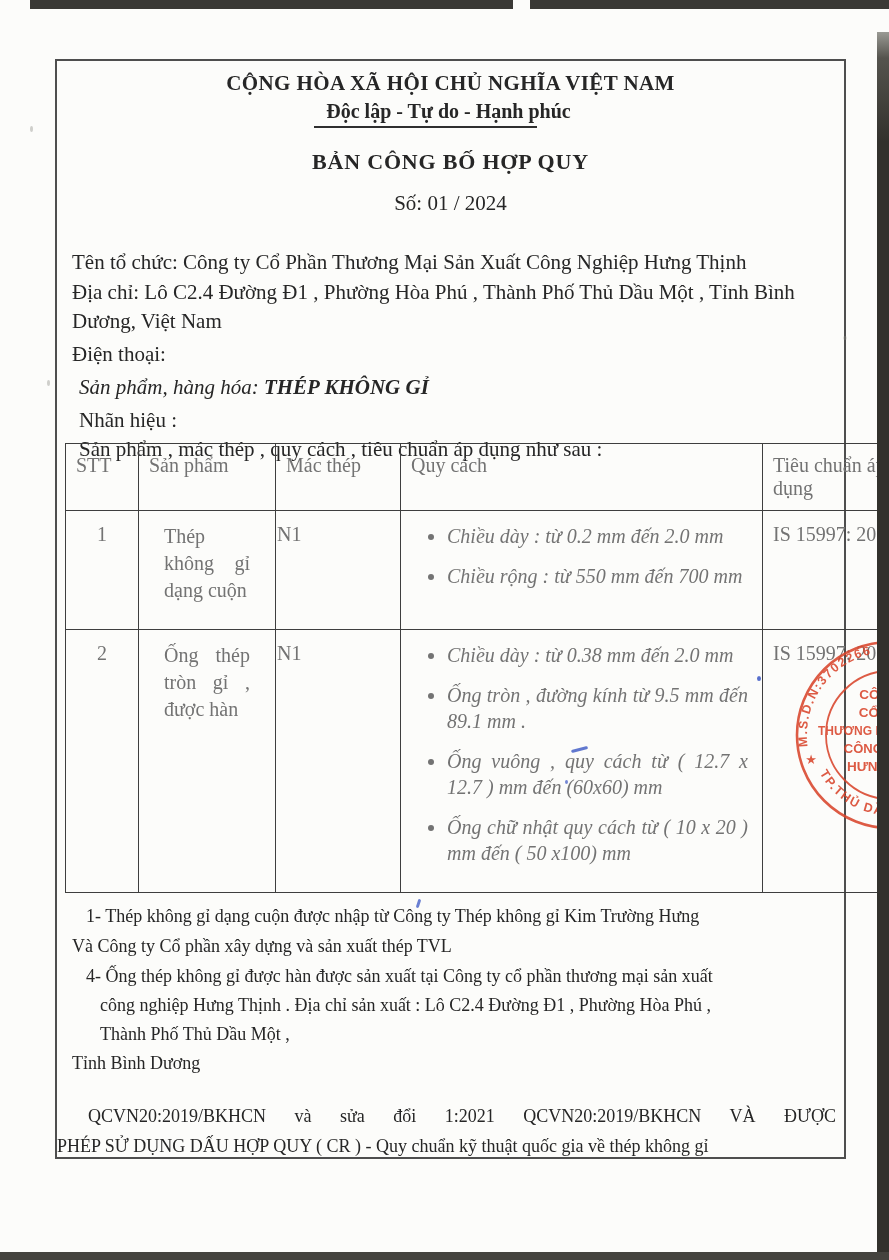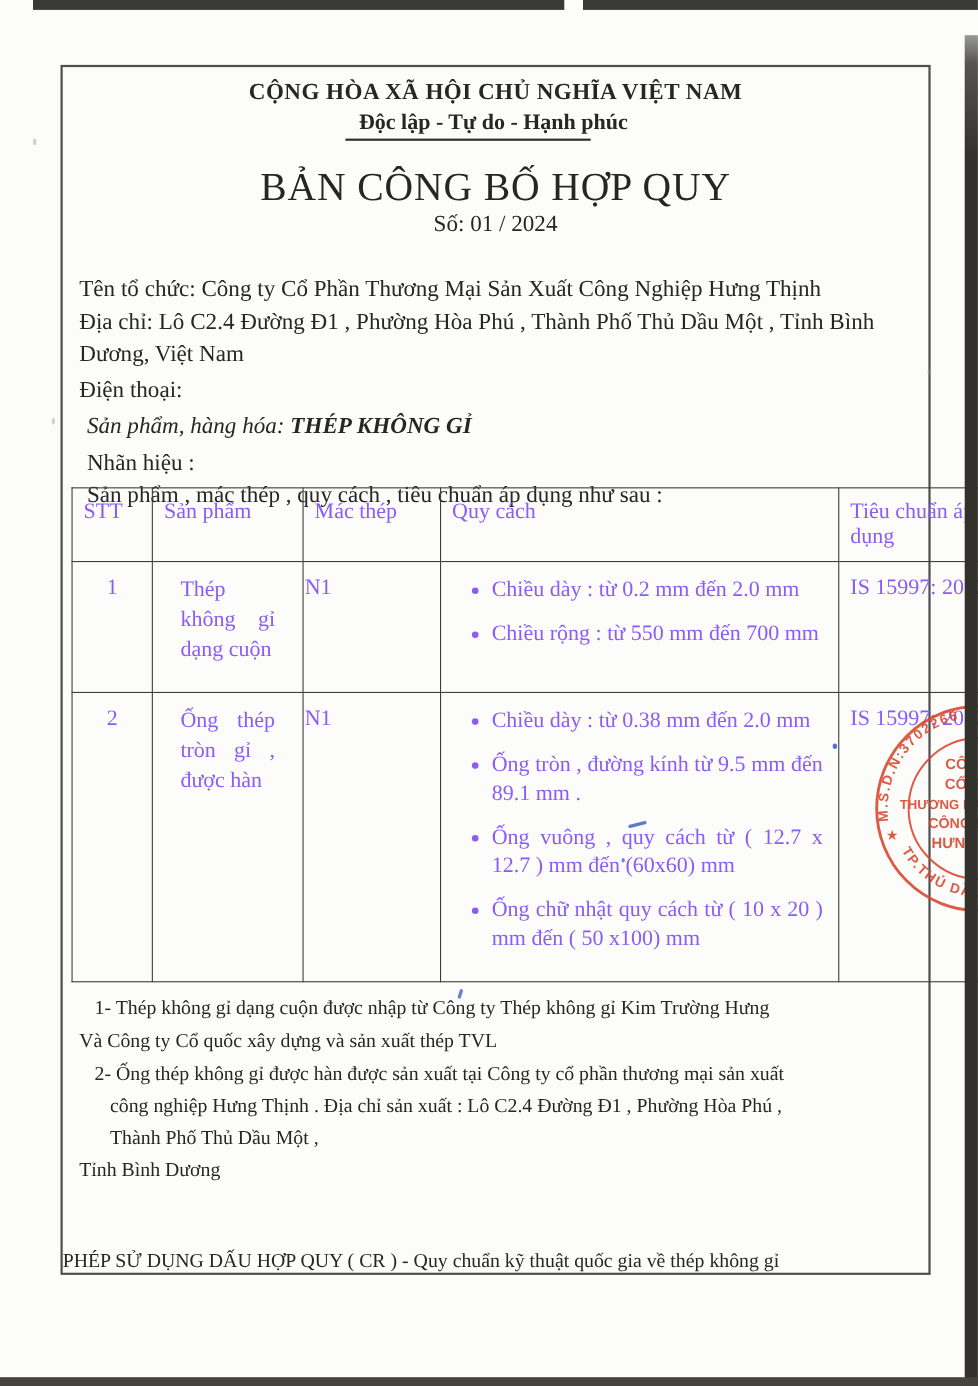--- a/index.html
+++ b/index.html
@@ -22,7 +22,7 @@
     content:"";position:absolute;left:-10px;right:40px;bottom:-2px;
     border-bottom:2.5px solid #2f2f2f;
   }
-  .doc-title{top:149px;font-size:36px;font-weight:normal;letter-spacing:.8px;}
+  .doc-title{top:149px;font-size:22px;font-weight:bold;letter-spacing:.8px;}
   .doc-number{top:191px;font-size:21px;}
   .line{font-size:21px;line-height:29px;margin-top:24px;}
   #org{left:72px;top:224px;width:766px;}

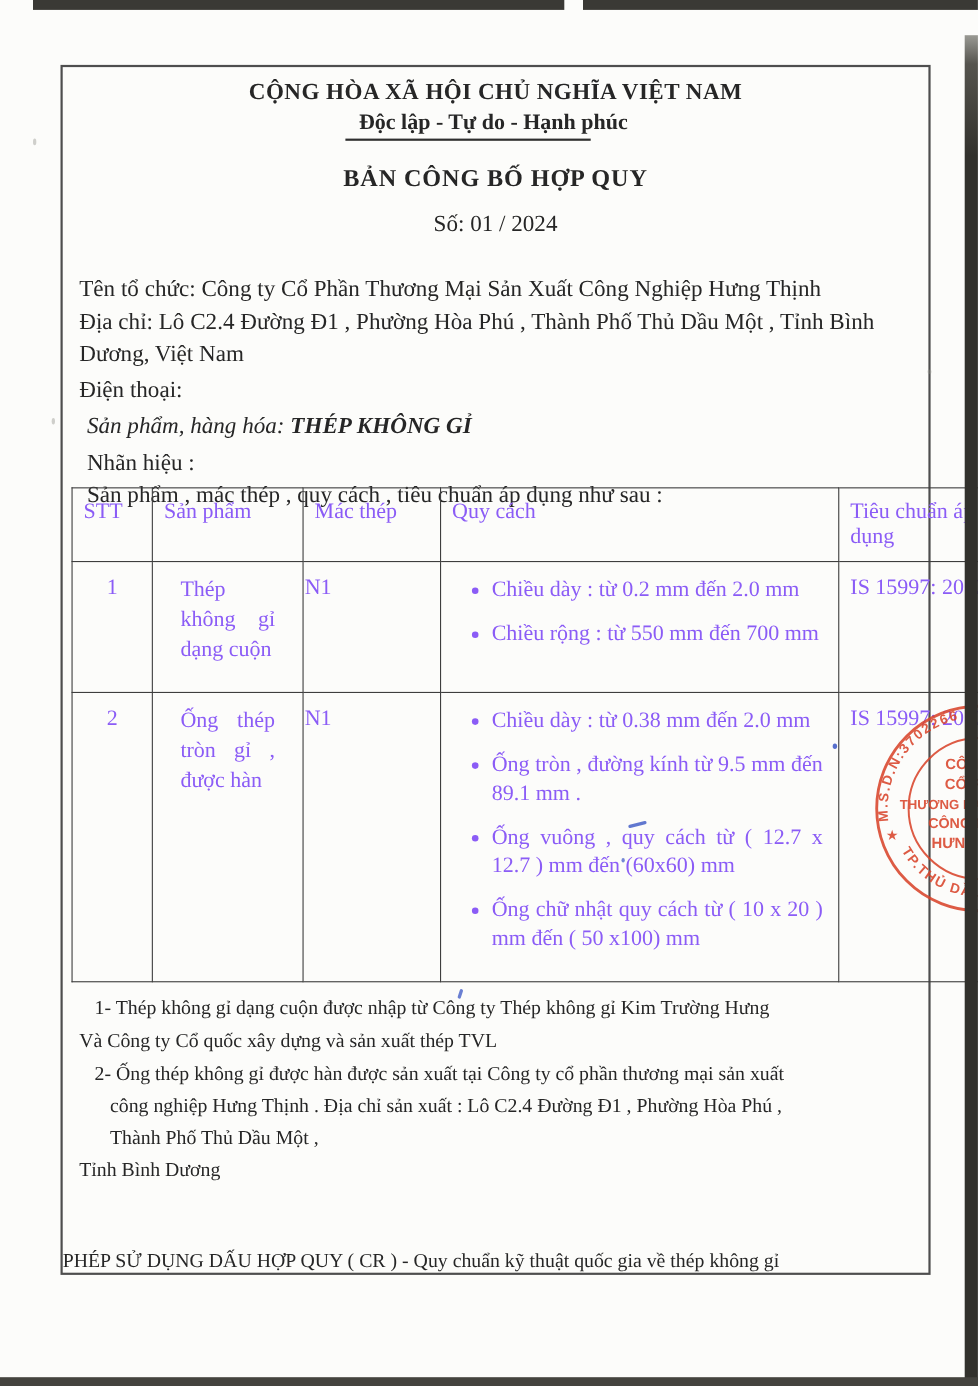--- a/index.html
+++ b/index.html
@@ -39,7 +39,7 @@
   }
   table.spec th,table.spec td{
     border:1.8px solid #3e3e3e;vertical-align:top;
-    font-weight:normal;font-size:20px;color:#8b5cf6;
+    font-weight:normal;font-size:20px;color:#737373;
   }
   table.spec th{padding:10px 10px;text-align:left;height:24px;}
   th.c-stt,td.c-stt{width:52px;text-align:center;}

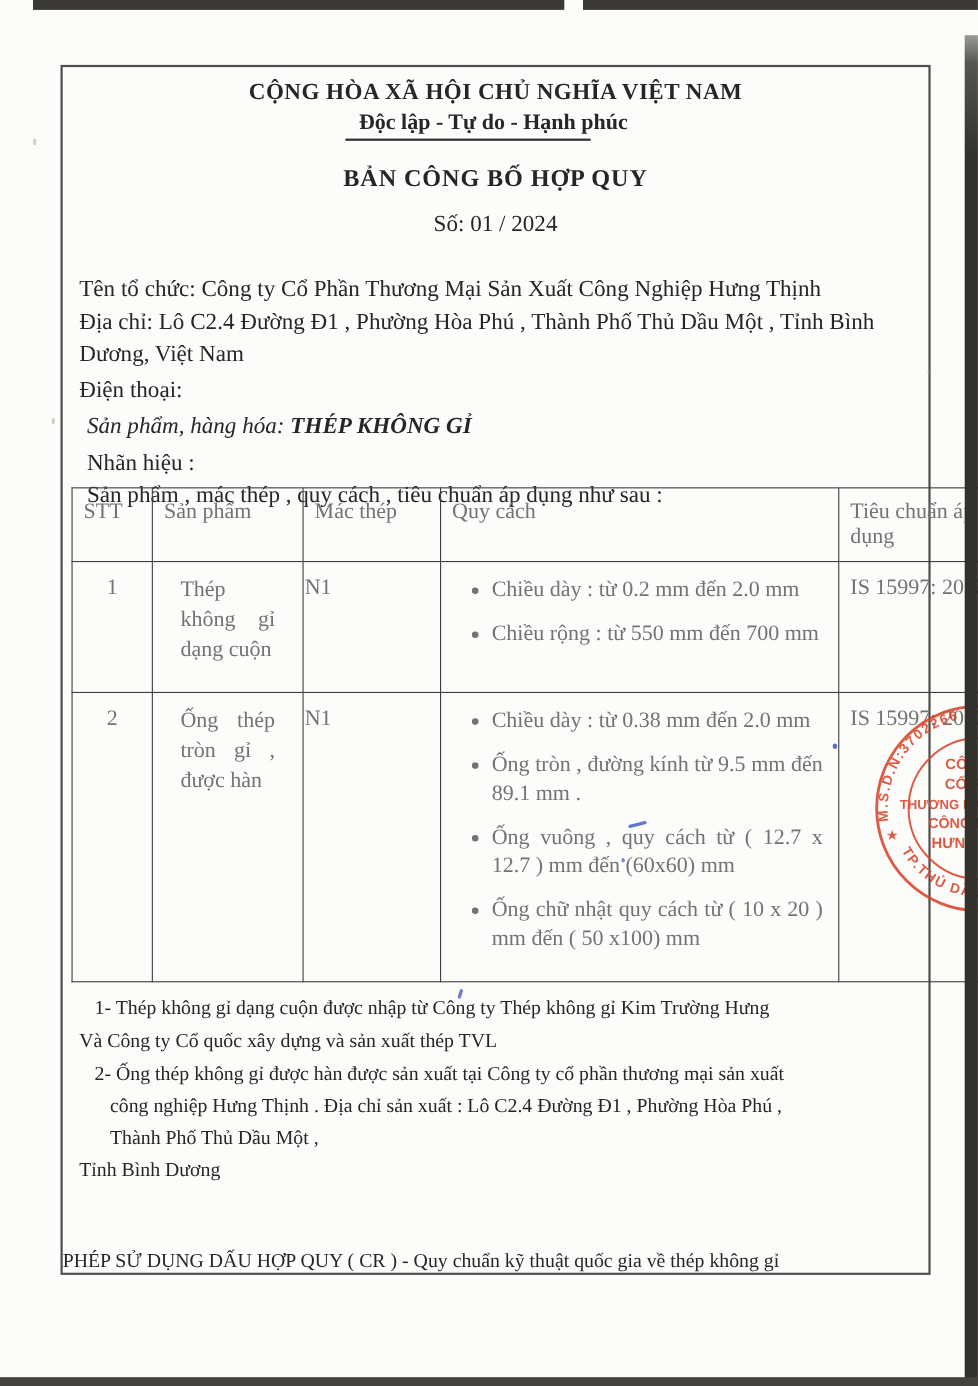--- a/index.html
+++ b/index.html
@@ -52,7 +52,7 @@
   td.c-mt{text-align:left;padding-top:12px;}
   td.c-qc{padding:4px 6px 4px 0;}
   td.c-qc ul{margin:8px 0 0 0;padding-left:46px;}
-  td.c-qc li{line-height:26px;margin-bottom:14px;text-align:justify;padding-right:8px;}
+  td.c-qc li{line-height:26px;margin-bottom:14px;text-align:justify;padding-right:8px;font-style:italic;}
   td.c-tc{padding:12px 10px;}
   tr.r1 td{height:94px;}
   tr.r2 td{height:238px;}

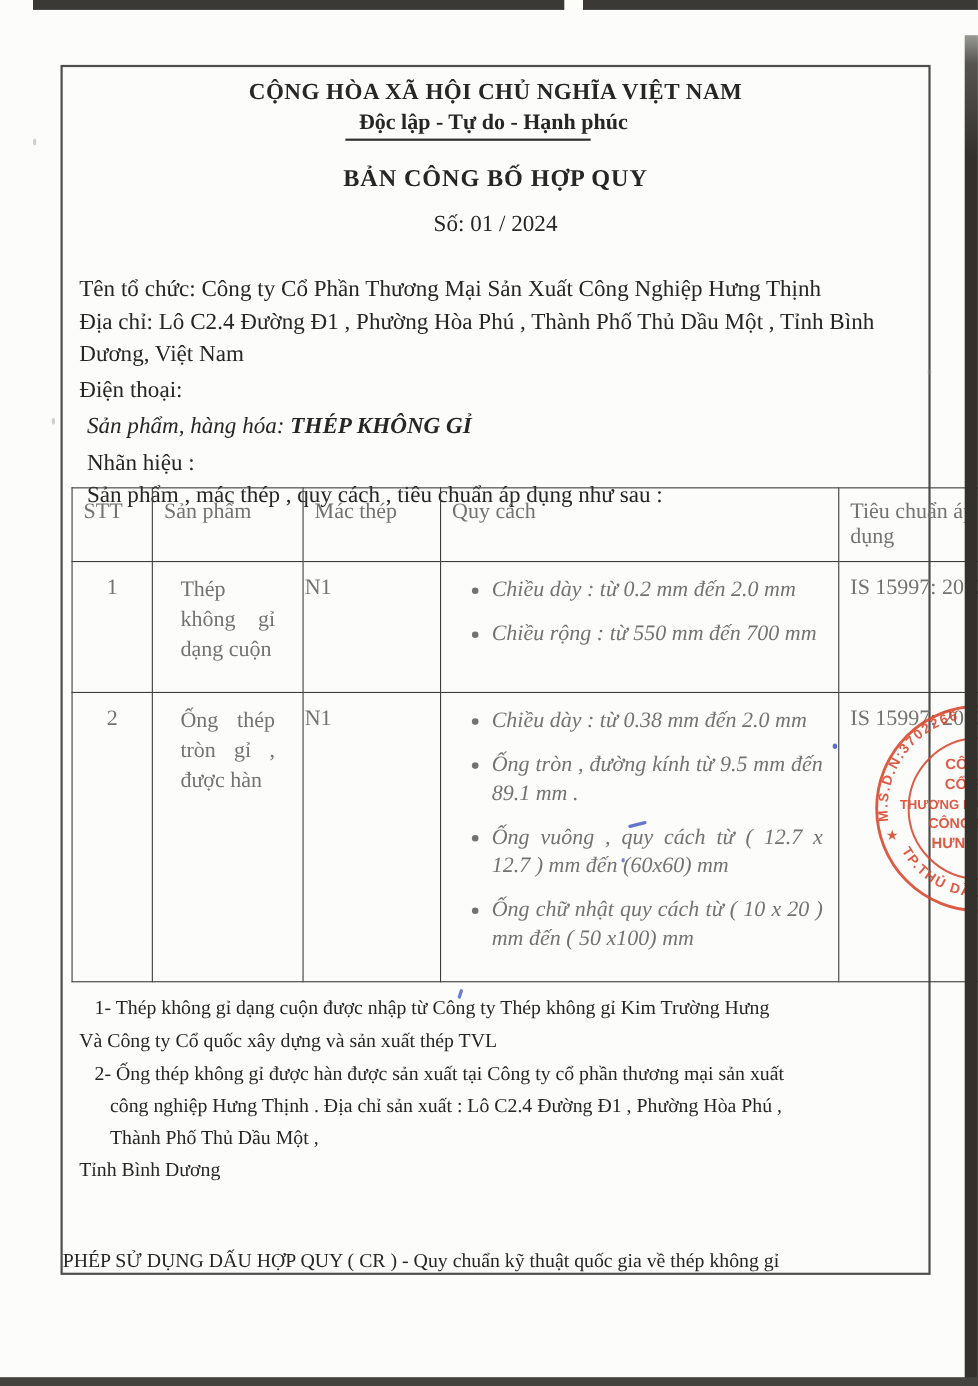--- a/index.html
+++ b/index.html
@@ -153,7 +153,7 @@
   </table>
 
   <div class="abs note" id="n1a">1-  Thép không gỉ dạng cuộn được nhập từ Công ty Thép không gỉ Kim Trường Hưng</div>
-  <div class="abs note" id="n1b">Và Công ty Cổ quốc xây dựng và sản xuất thép TVL</div>
+  <div class="abs note" id="n1b">Và Công ty Cổ phần xây dựng và sản xuất thép TVL</div>
   <div class="abs note" id="n2a">2-  Ống thép không gỉ được hàn được sản xuất tại Công ty cổ phần thương mại sản xuất</div>
   <div class="abs note" id="n2b">công nghiệp Hưng Thịnh . Địa chỉ sản xuất : Lô C2.4 Đường Đ1 , Phường Hòa Phú ,</div>
   <div class="abs note" id="n2c">Thành Phố Thủ Dầu Một ,</div>

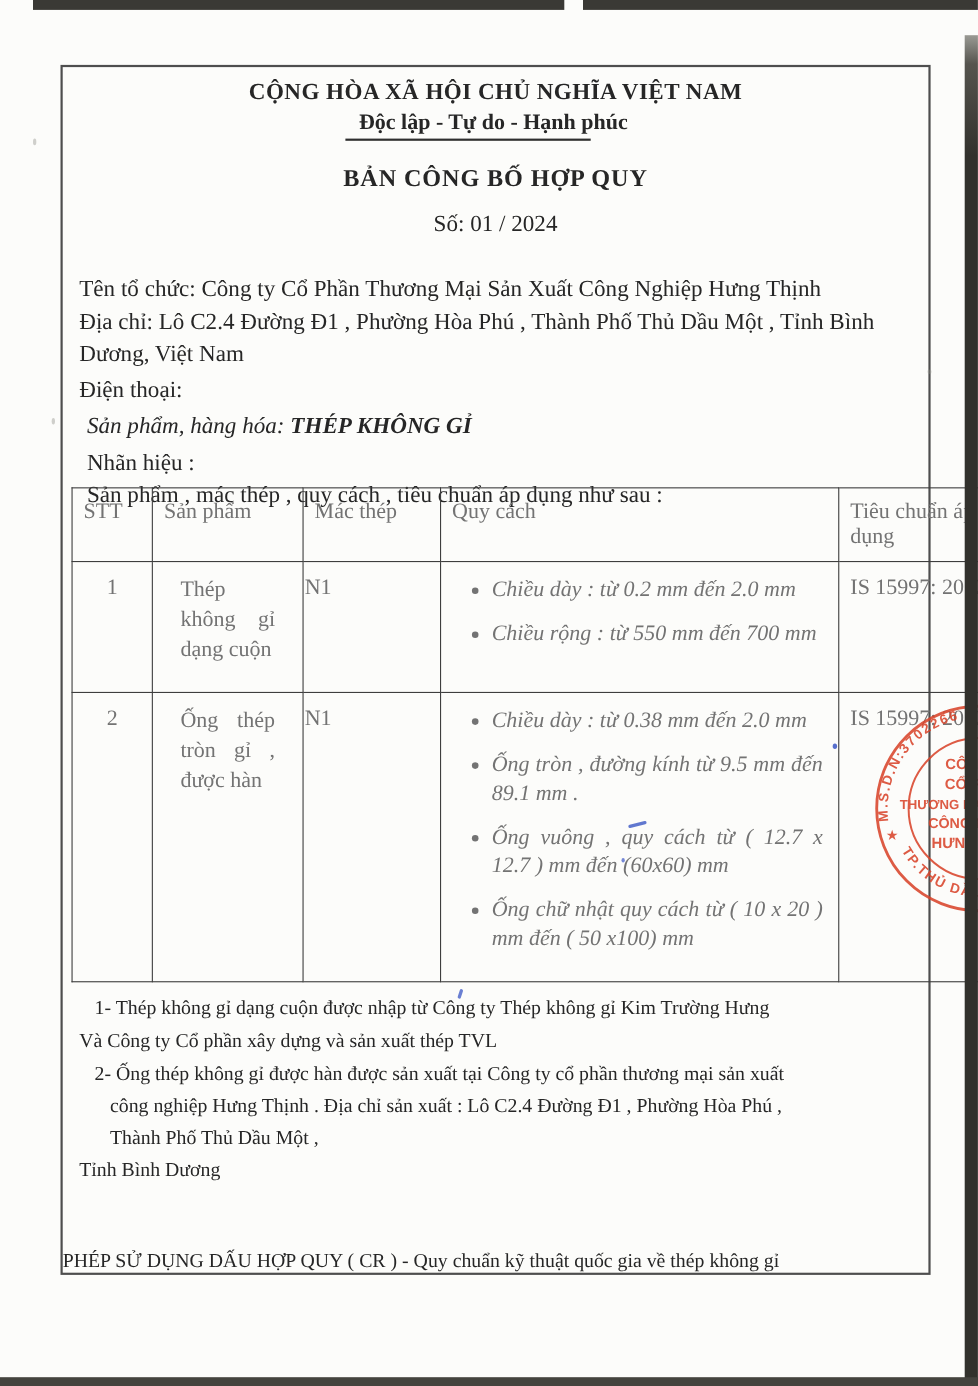--- a/index.html
+++ b/index.html
@@ -154,7 +154,7 @@
 
   <div class="abs note" id="n1a">1-  Thép không gỉ dạng cuộn được nhập từ Công ty Thép không gỉ Kim Trường Hưng</div>
   <div class="abs note" id="n1b">Và Công ty Cổ phần xây dựng và sản xuất thép TVL</div>
-  <div class="abs note" id="n2a">2-  Ống thép không gỉ được hàn được sản xuất tại Công ty cổ phần thương mại sản xuất</div>
+  <div class="abs note" id="n2a">4-  Ống thép không gỉ được hàn được sản xuất tại Công ty cổ phần thương mại sản xuất</div>
   <div class="abs note" id="n2b">công nghiệp Hưng Thịnh . Địa chỉ sản xuất : Lô C2.4 Đường Đ1 , Phường Hòa Phú ,</div>
   <div class="abs note" id="n2c">Thành Phố Thủ Dầu Một ,</div>
   <div class="abs note" id="prov">Tỉnh Bình Dương</div>

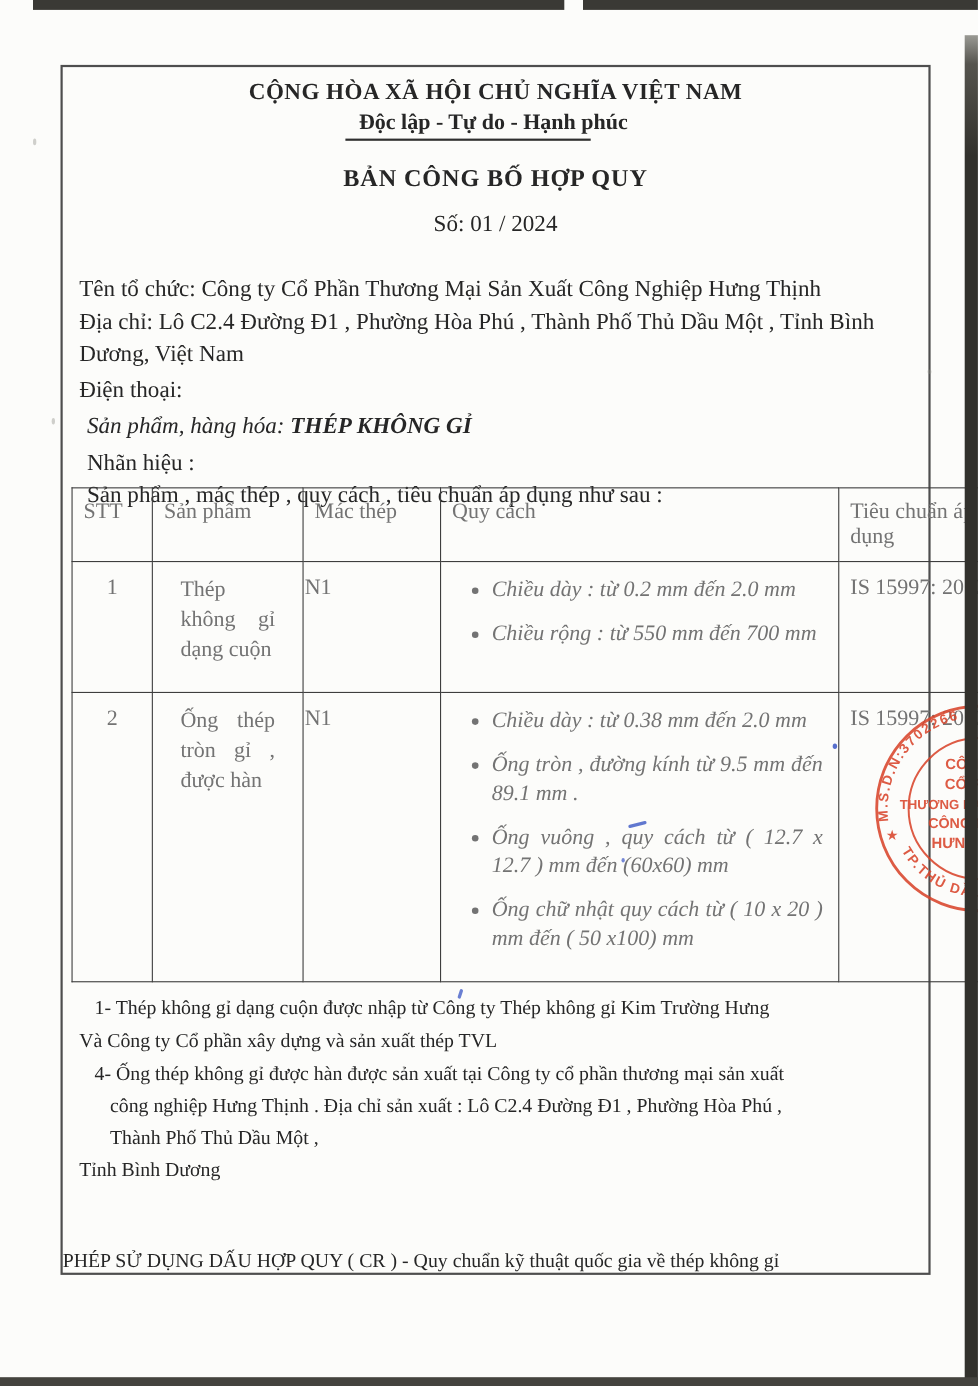--- a/index.html
+++ b/index.html
@@ -158,6 +158,7 @@
   <div class="abs note" id="n2b">công nghiệp Hưng Thịnh . Địa chỉ sản xuất : Lô C2.4 Đường Đ1 , Phường Hòa Phú ,</div>
   <div class="abs note" id="n2c">Thành Phố Thủ Dầu Một ,</div>
   <div class="abs note" id="prov">Tỉnh Bình Dương</div>
+  <div class="abs note" id="q1">QCVN20:2019/BKHCN và sửa đổi 1:2021 QCVN20:2019/BKHCN VÀ ĐƯỢC</div>
   <div class="abs note" id="q2">PHÉP SỬ DỤNG DẤU HỢP QUY ( CR ) -  Quy chuẩn kỹ thuật quốc gia về thép không gỉ</div>
 
   <svg class="stamp" viewBox="0 0 240 240" font-family="Liberation Sans, DejaVu Sans, sans-serif">

